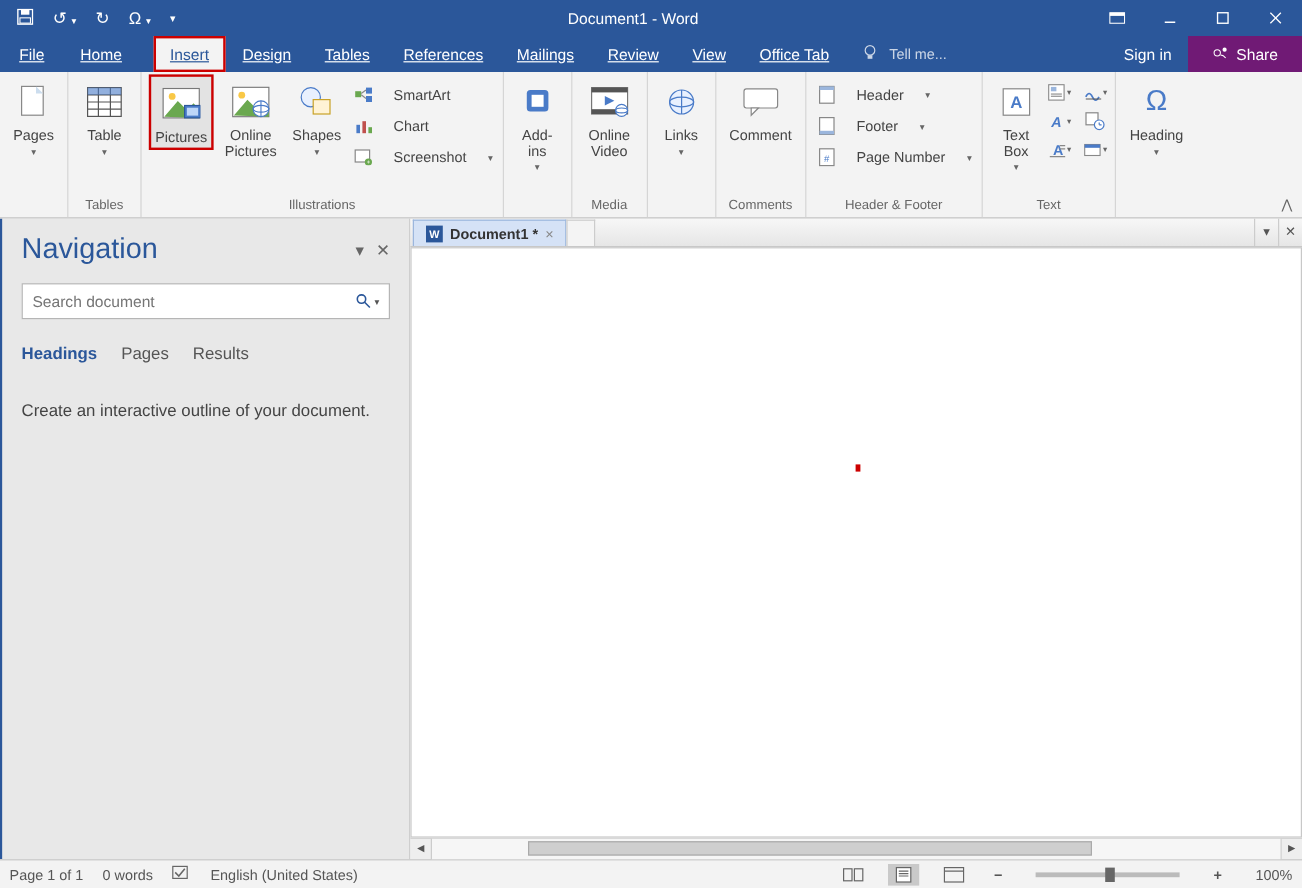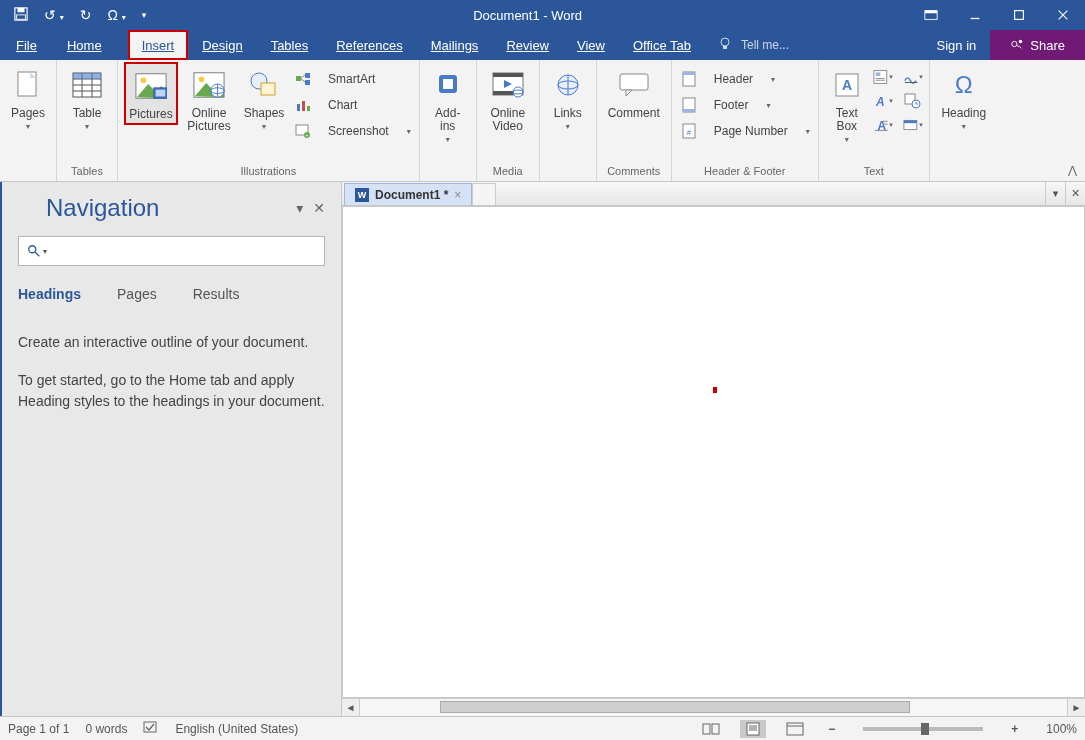--- a/index.html
+++ b/index.html
@@ -47,7 +47,7 @@
   .workspace { flex: 1; display: flex; min-height: 0; background: #e8e8e8; border-left:2px solid #2b579a;}
   .nav-pane { width: 340px; background: #e8e8e8; border-right: 1px solid #c8c8c8; padding: 12px 16px 12px 16px; display: flex; flex-direction: column; }
   .nav-head { display: flex; align-items: center; justify-content: space-between; }
-  .nav-title { color: #2b579a; font-size: 24px; font-weight: 400; margin-left: 28px; }
+  .nav-title { color: #2b579a; font-size: 24px; font-weight: 400; }
   .nav-actions { display: flex; gap: 10px; color: #666; }
   .nav-actions span { cursor: pointer; font-size: 14px; }
   .search-wrap { margin-top: 14px; display: flex; align-items: center; border: 1px solid #b5b5b5; background: #fff; height: 30px; }

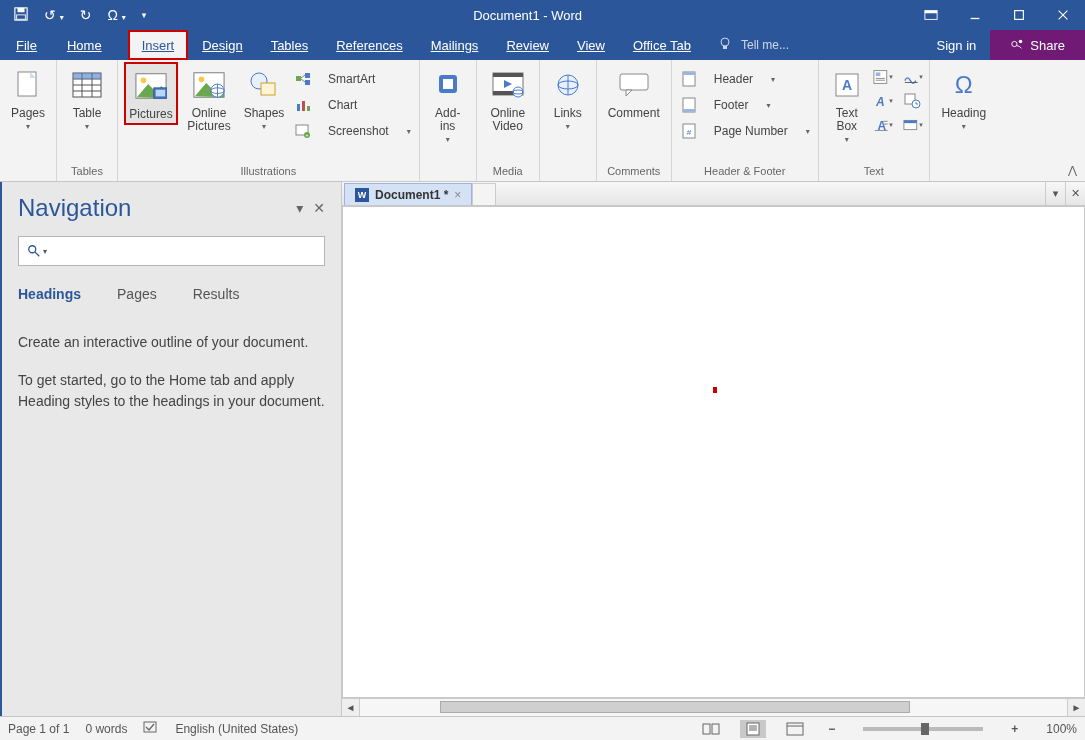--- a/index.html
+++ b/index.html
@@ -484,6 +484,7 @@
       </div>
     </div>
     <div class="search-wrap">
+      <input type="text" placeholder="Search document" style="">
       <span class="srch-btn">
         <svg width="14" height="14" viewBox="0 0 16 16">
             <circle cx="6" cy="6" r="4" fill="none" stroke="#2b579a" stroke-width="1.5"></circle>

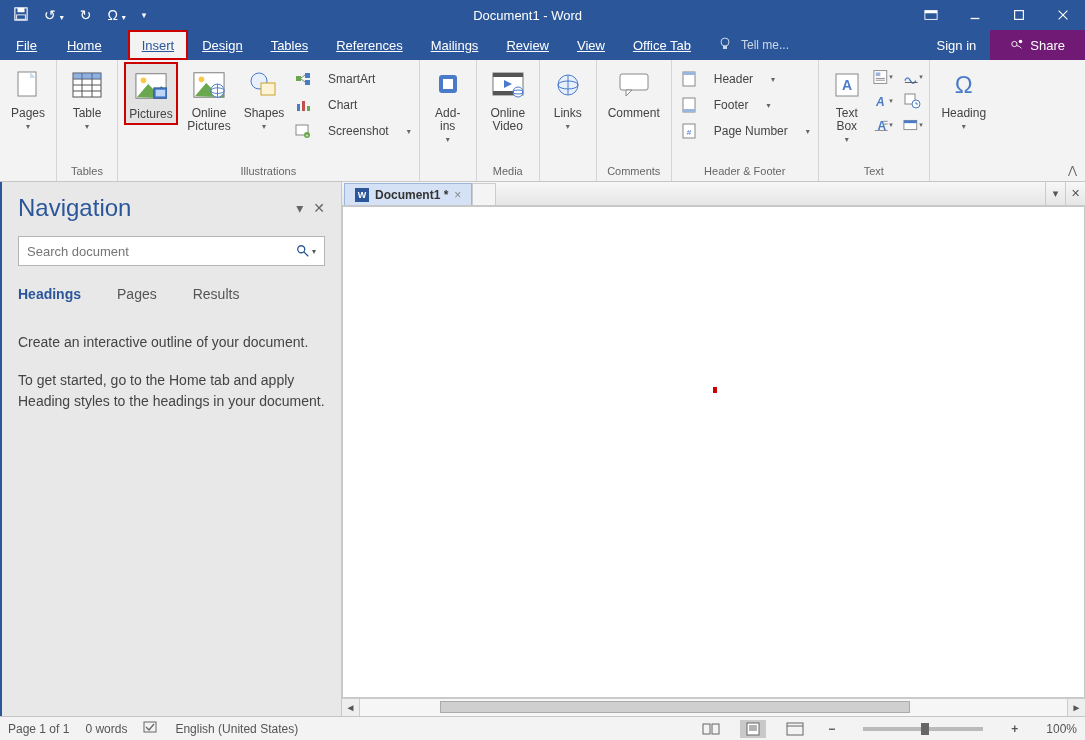--- a/index.html
+++ b/index.html
@@ -53,7 +53,7 @@
   .search-wrap { margin-top: 14px; display: flex; align-items: center; border: 1px solid #b5b5b5; background: #fff; height: 30px; }
   .search-wrap input { flex: 1; border: none; outline: none; padding: 0 8px; font-size: 13px; color: #333; background: transparent; }
   .search-wrap .srch-btn { padding: 0 8px; color: #2b579a; display:flex; align-items:center; gap:2px; cursor:pointer;}
-  .nav-tabs { display: flex; gap: 36px; margin-top: 20px; font-size: 14px; }
+  .nav-tabs { display: flex; gap: 20px; margin-top: 20px; font-size: 14px; }
   .nav-tab { color: #555; cursor: pointer; }
   .nav-tab.active { color: #2b579a; font-weight: 600; }
   .nav-text { margin-top: 30px; font-size: 14px; color: #444; line-height: 1.45; }

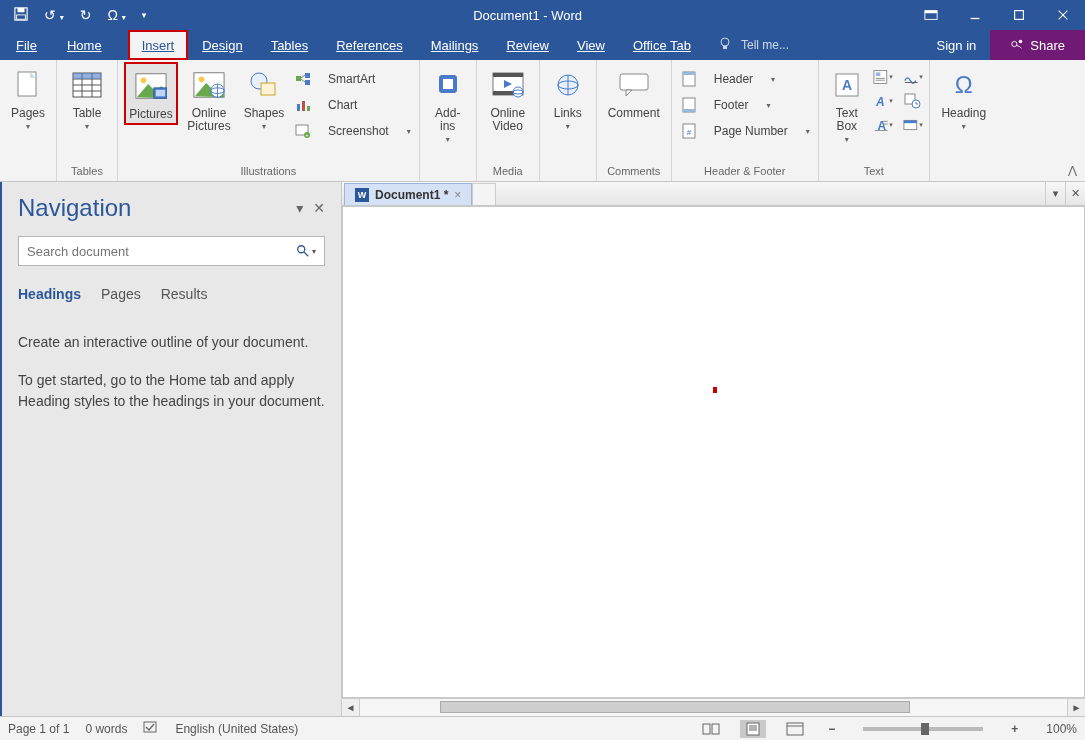--- a/index.html
+++ b/index.html
@@ -500,7 +500,6 @@
     </div>
     <div class="nav-text">
       <p>Create an interactive outline of your document.</p>
-      <p>To get started, go to the Home tab and apply Heading styles to the headings in your document.</p>
     </div>
   </div>
 

